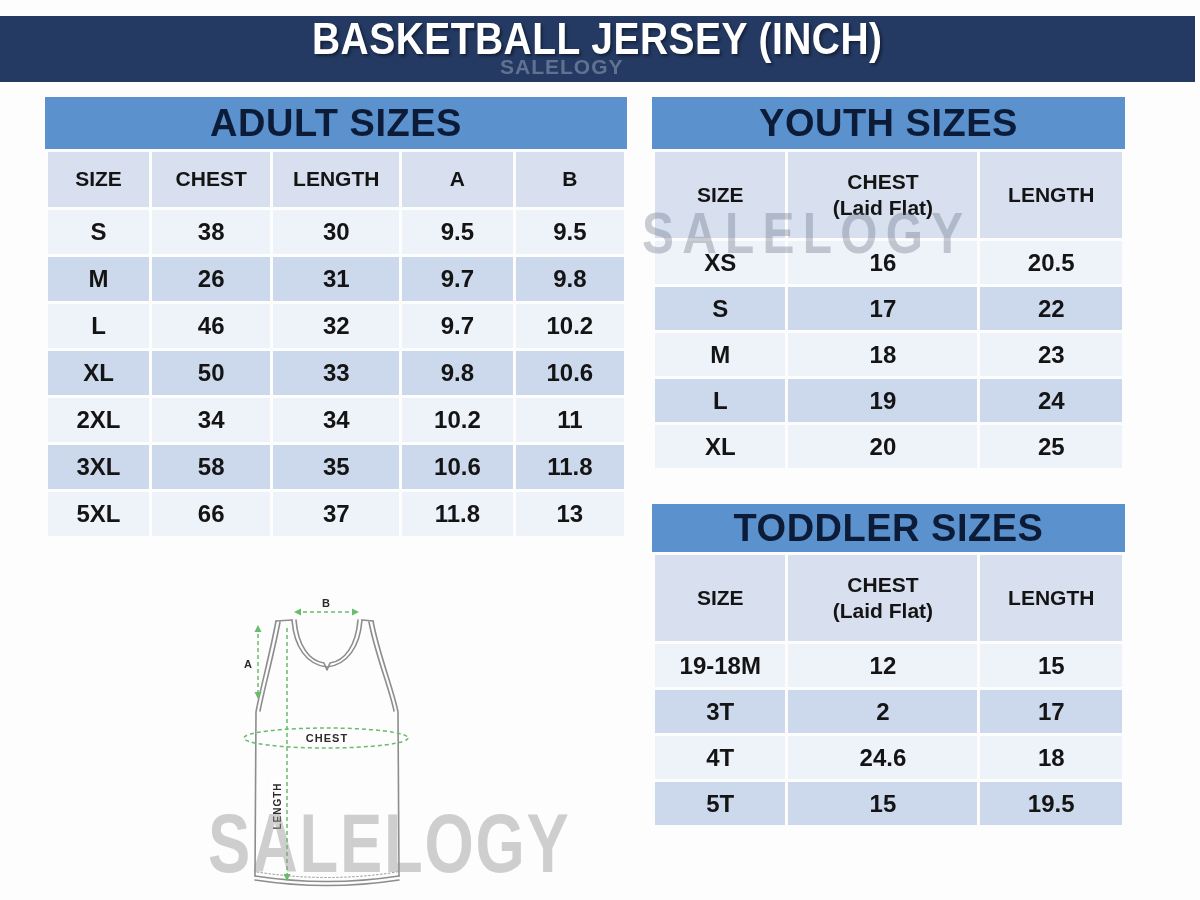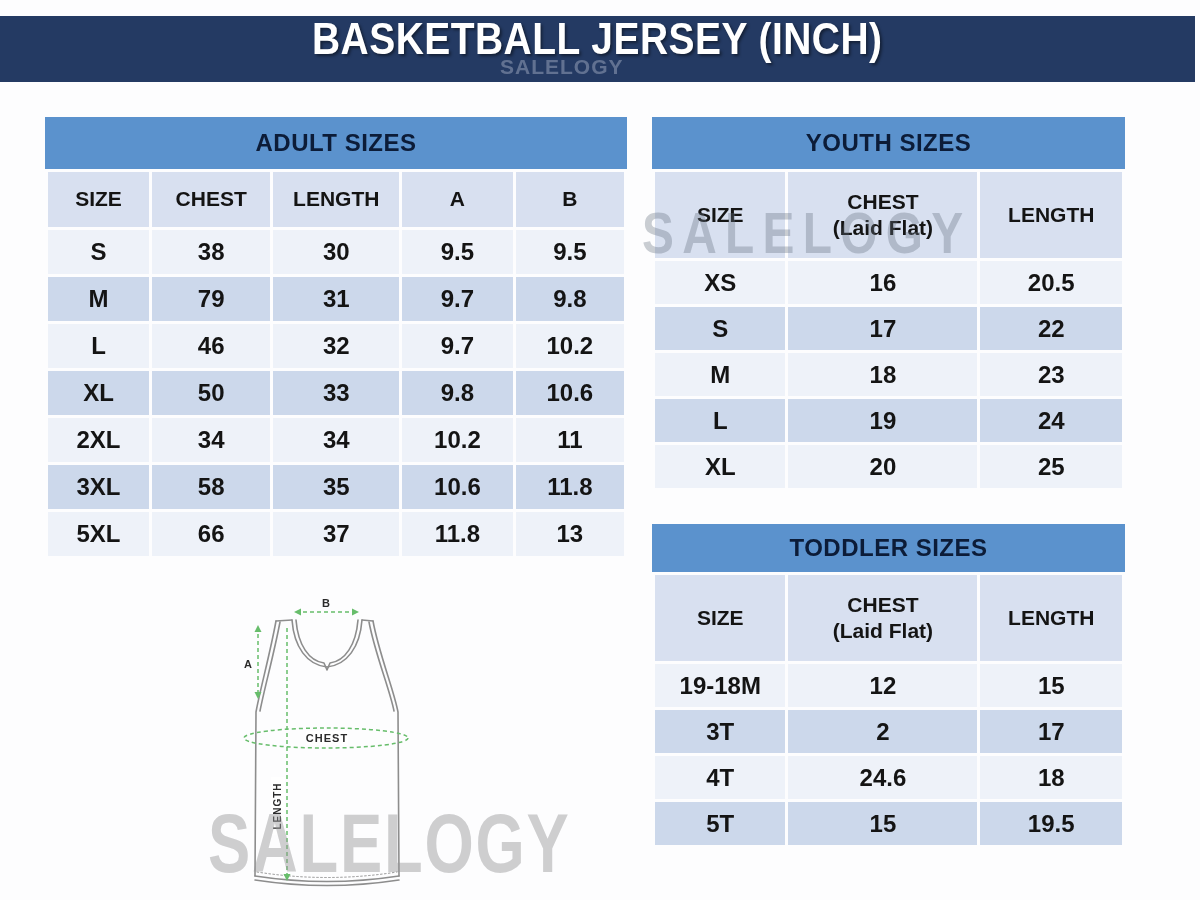--- a/index.html
+++ b/index.html
@@ -15,7 +15,7 @@
   
   .tbl{position:absolute;}
   .tbl .band{height:52px;background:#5b92cd;display:flex;align-items:center;justify-content:center;
-             font-weight:bold;font-size:24px;color:#0c1c38;letter-spacing:0.5px;margin-top:20px;}
+             font-weight:bold;font-size:38px;color:#0c1c38;letter-spacing:0.5px;}
   .toddler .band{height:48px;text-align:right;}
   table{border-collapse:separate;border-spacing:3px;width:100%;table-layout:fixed;}
   th,td{padding:0;text-align:center;vertical-align:middle;font-weight:bold;color:#141414;}

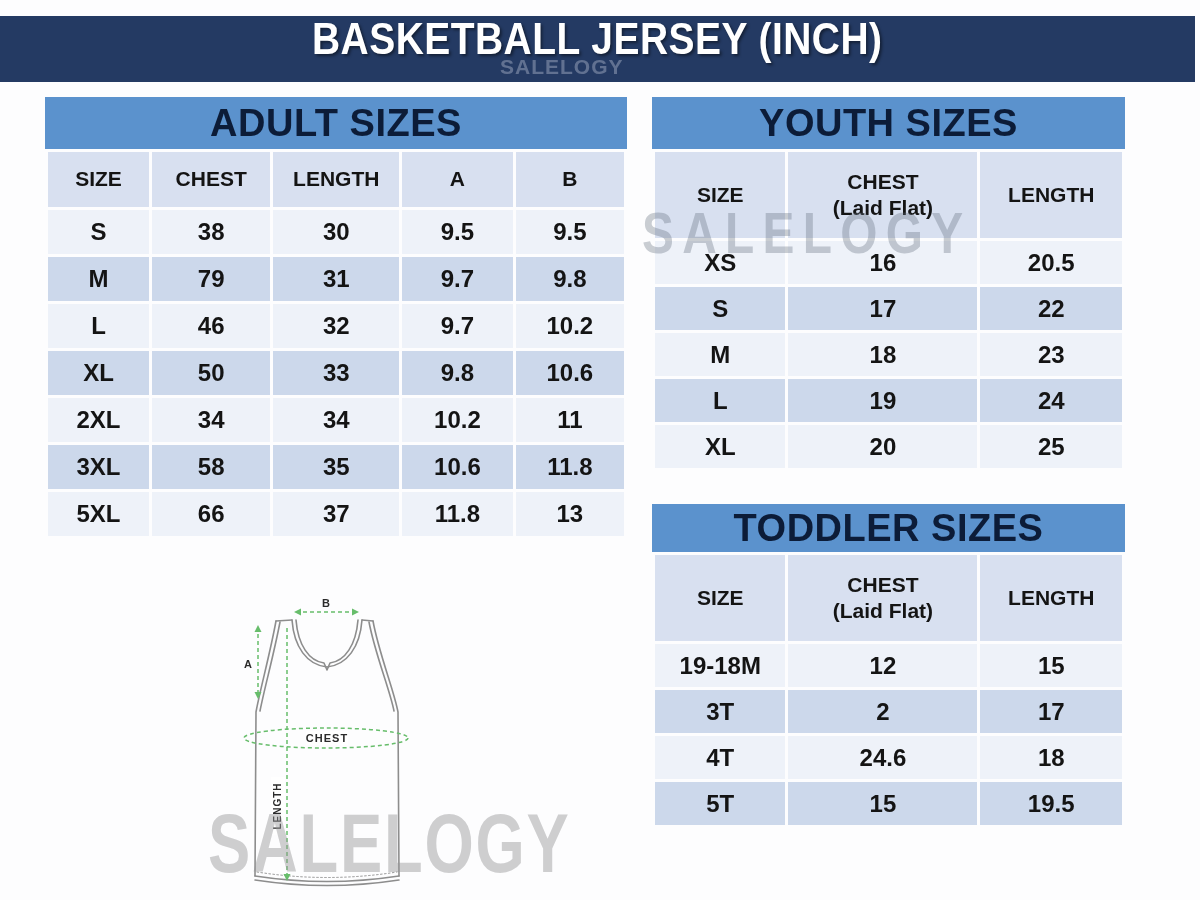--- a/index.html
+++ b/index.html
@@ -82,7 +82,7 @@
           </tr>
           <tr>
             <td>M</td>
-            <td>79</td>
+            <td>26</td>
             <td>31</td>
             <td>9.7</td>
             <td>9.8</td>

